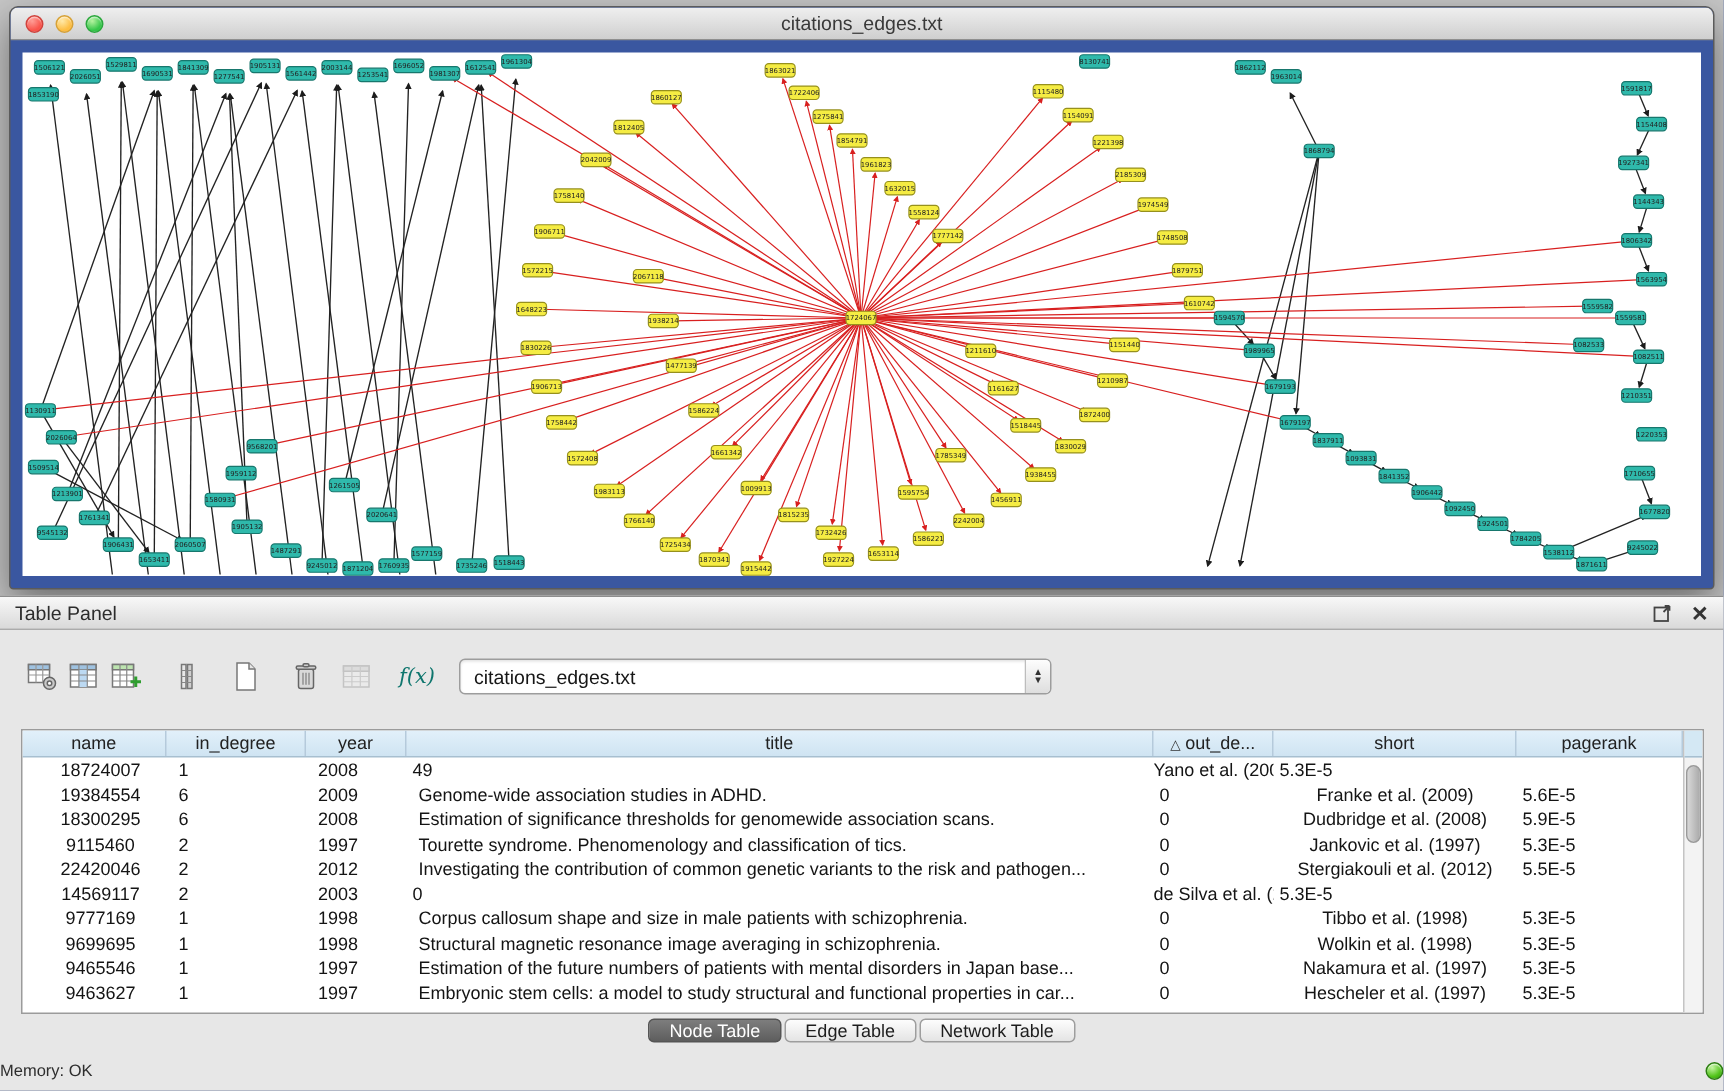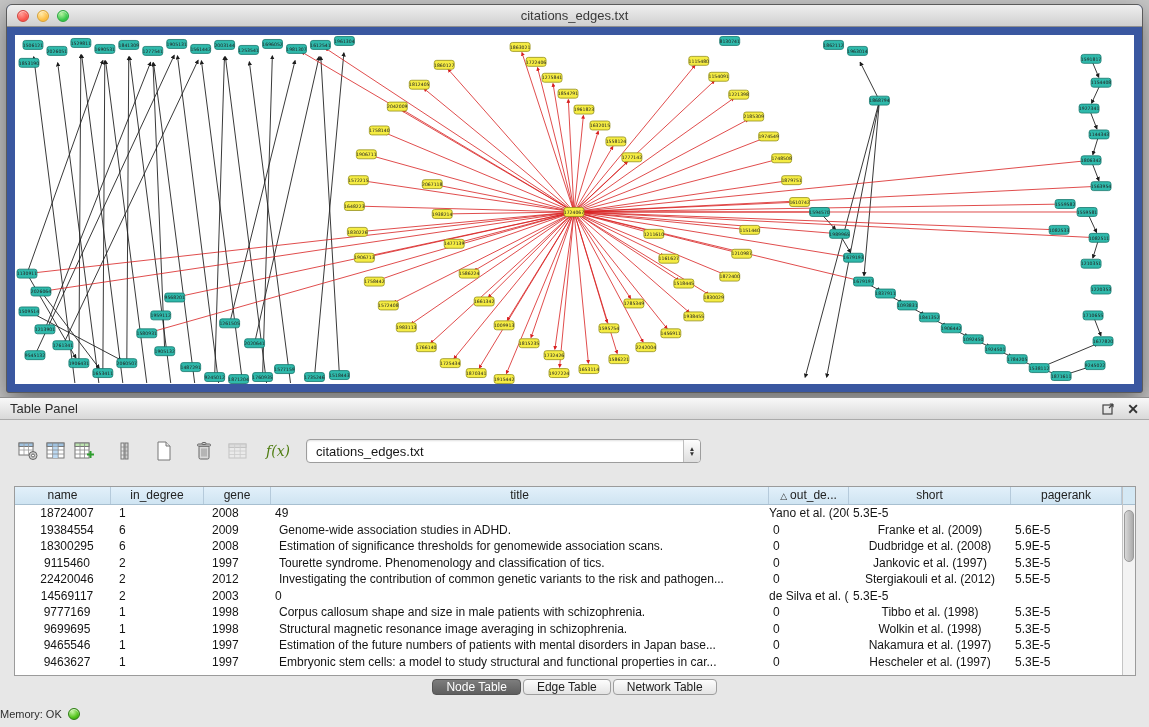--- a/index.html
+++ b/index.html
@@ -41,7 +41,7 @@
     display:flex; align-items:center; }
   .tool { width:28px; height:28px; display:flex; align-items:center; justify-content:center; }
   .gap-s { margin-left:6px; } .gap-m { margin-left:12px; }
-  .fx-label { font-family:"DejaVu Serif", serif; font-style:italic; font-size:14px; color:#4d7c0f; }
+  .fx-label { font-family:"DejaVu Serif", serif; font-style:italic; font-size:14px; color:#0f766e; }
 
   .combo { margin-left:14px; width:395px; height:24px; background:#fff;
     border:1px solid #9d9d9d; border-radius:4px; display:flex; align-items:center;

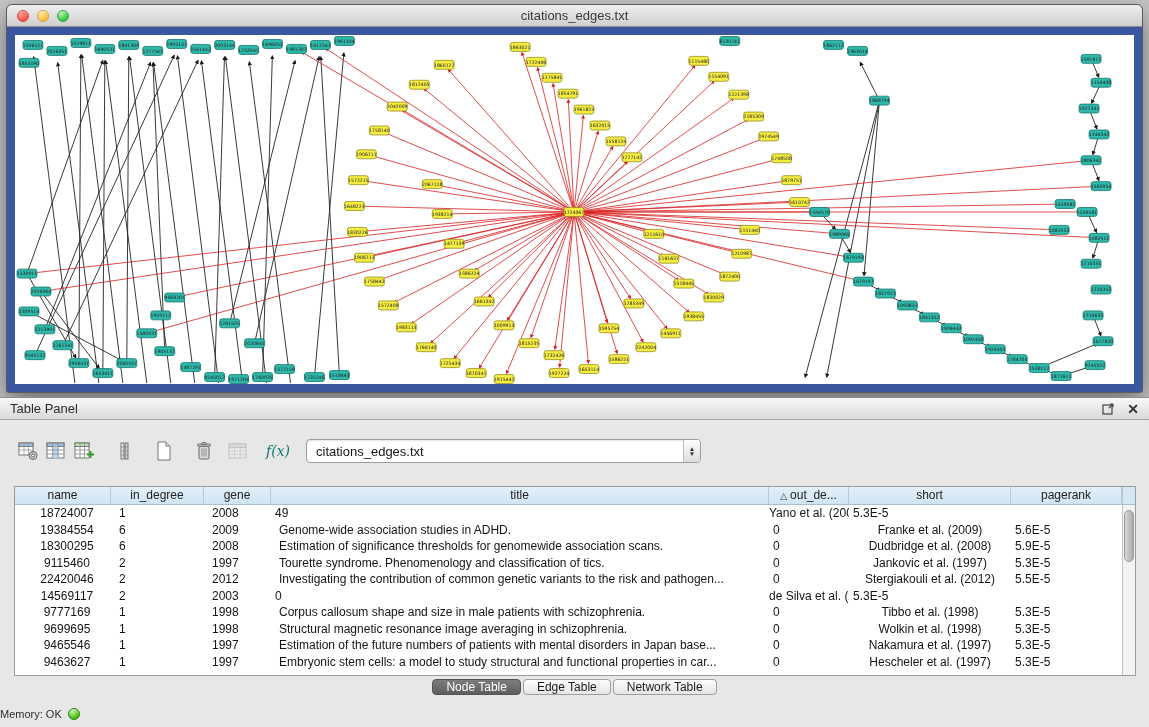--- a/index.html
+++ b/index.html
@@ -586,7 +586,7 @@
       <div class="thead">
           <div class="th col0"><span>name</span></div>
           <div class="th col1"><span>in_degree</span></div>
-          <div class="th col2"><span>gene</span></div>
+          <div class="th col2"><span>year</span></div>
           <div class="th col3"><span>title</span></div>
           <div class="th col4"><span class="sort">△</span><span>out_de...</span></div>
           <div class="th col5"><span>short</span></div>

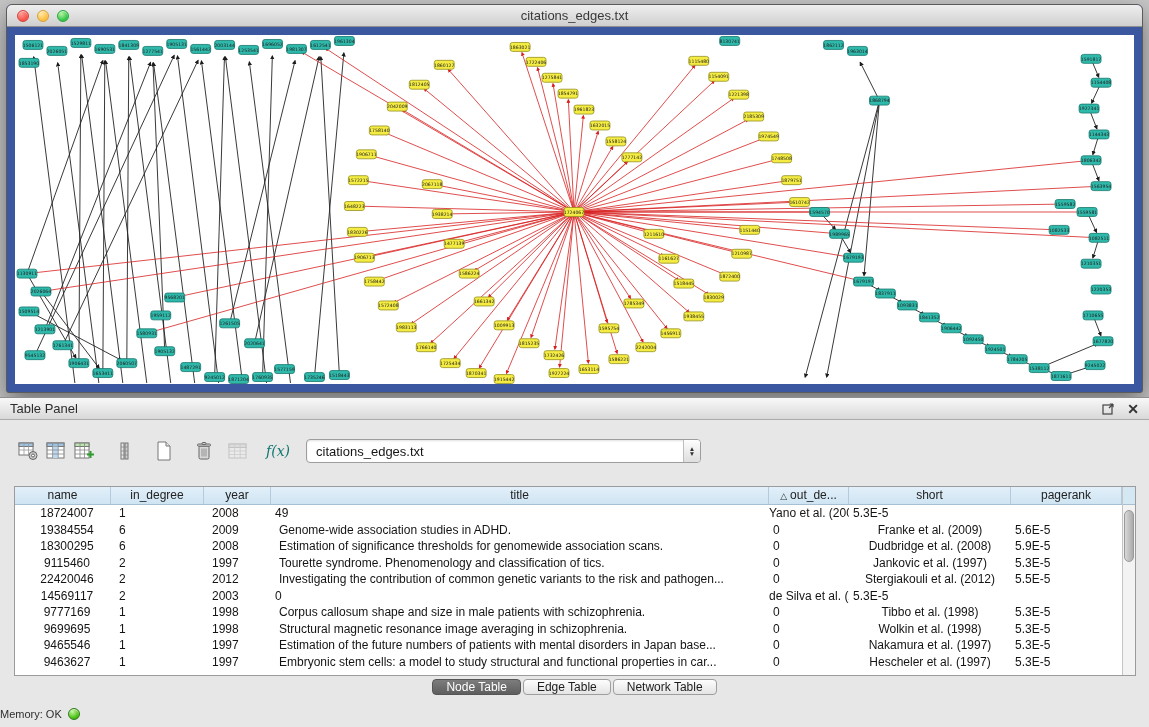--- a/index.html
+++ b/index.html
@@ -86,7 +86,7 @@
     color:#fff; }
 
   .statusbar { position:absolute; bottom:0; left:0; right:0; height:26px;
-    display:flex; align-items:center; justify-content:flex-start; padding-right:0; gap:6px; }
+    display:flex; align-items:center; justify-content:space-between; padding-right:0; gap:6px; }
   .mem-label { font-size:11px; color:#2e2e2e; }
   .mem-dot { width:12px; height:12px; border-radius:50%; border:1px solid #2c7d12;
     background:radial-gradient(circle at 35% 28%, #c4f5a2, #52c41a 60%, #2f930e);

